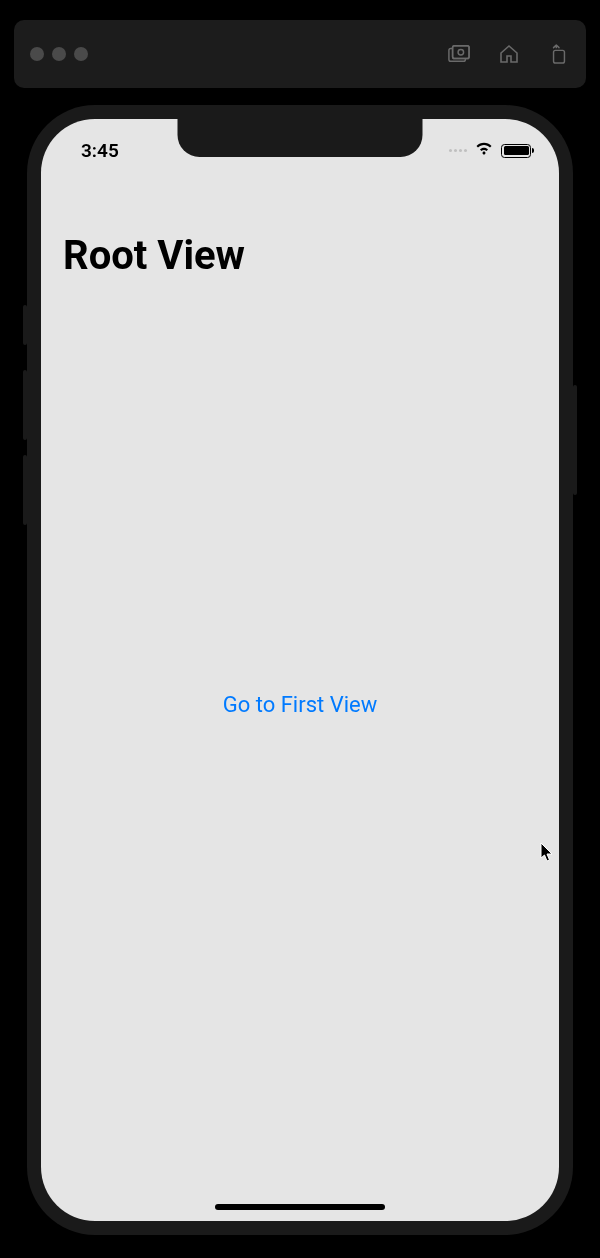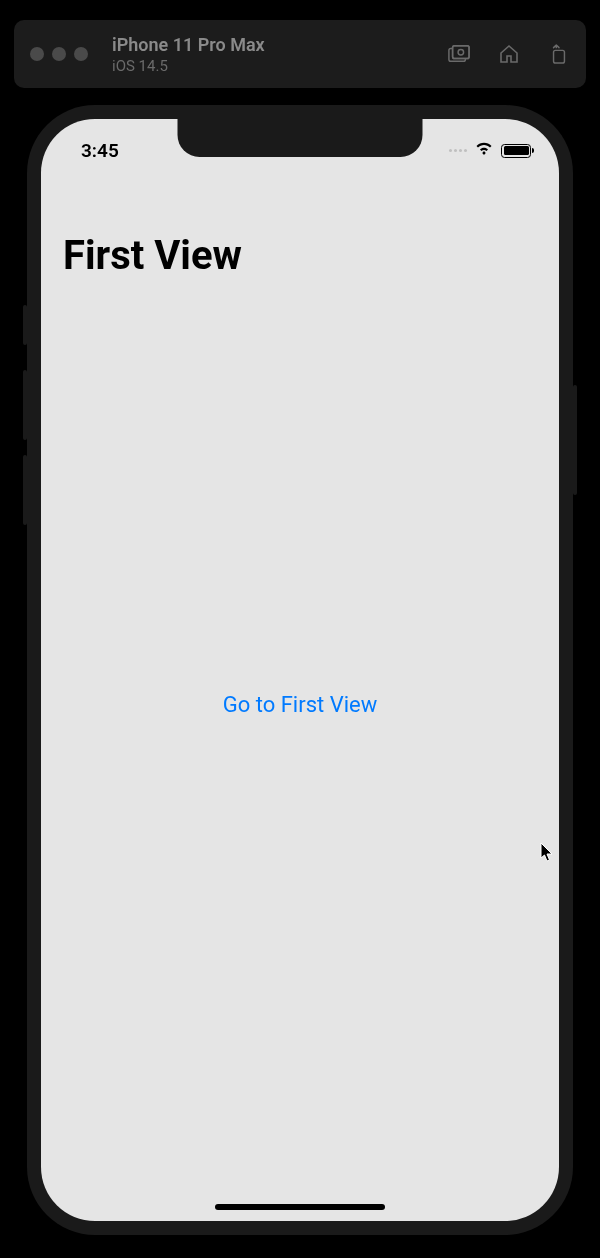--- a/index.html
+++ b/index.html
@@ -269,10 +269,6 @@
     <div class="traffic-light"></div>
     <div class="traffic-light"></div>
     <div class="traffic-light"></div>
-  </div>
-  <div class="toolbar-title-group">
-    <div class="toolbar-title">iPhone 11 Pro Max</div>
-    <div class="toolbar-subtitle">iOS 14.5</div>
   </div>
   <div class="toolbar-actions">
     <div class="toolbar-icon">

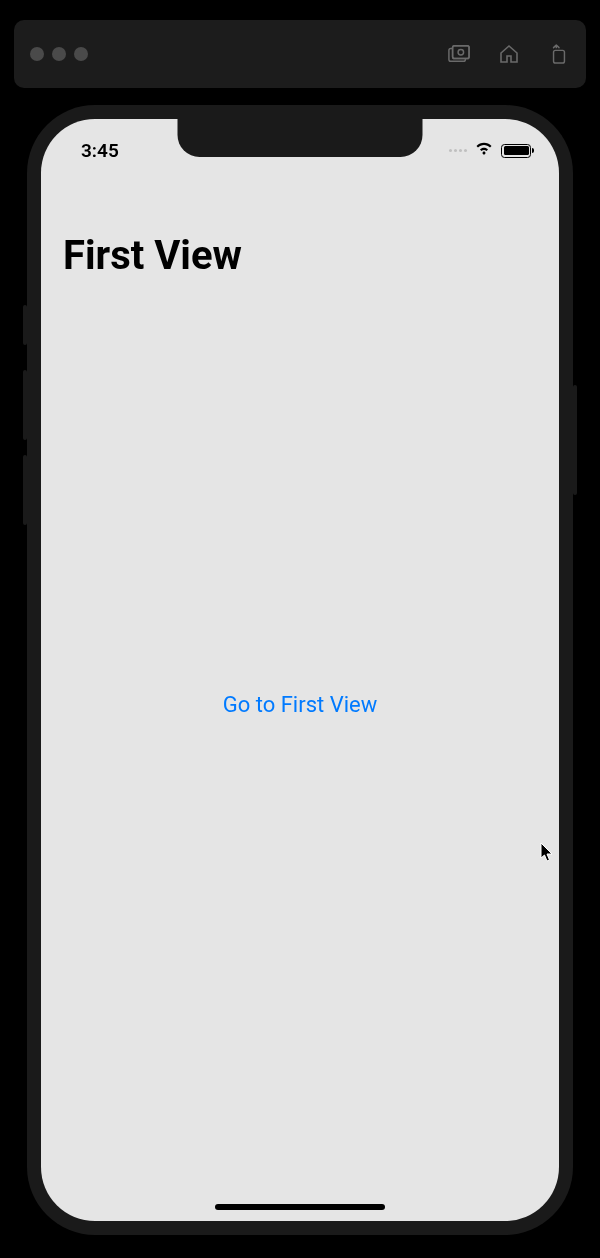--- a/index.html
+++ b/index.html
@@ -323,7 +323,7 @@
     </div>
 
     <div class="app-content">
-      <div class="nav-title">First View</div>
+      <div class="nav-title">Root View</div>
       <div class="main-area">
         <div class="nav-link">Go to First View</div>
       </div>

